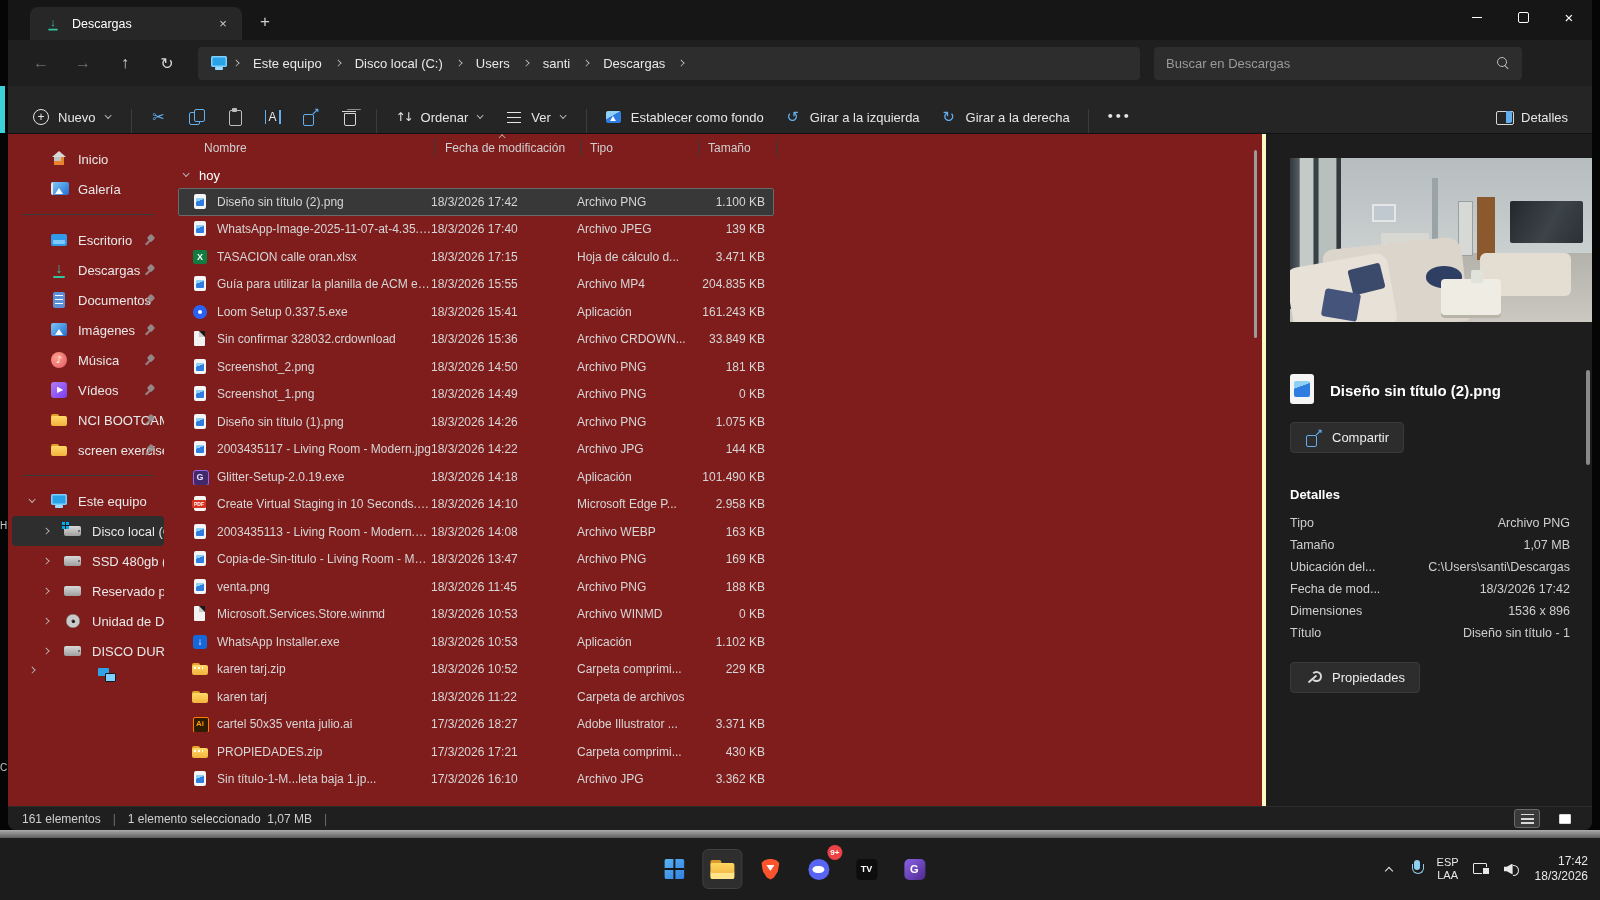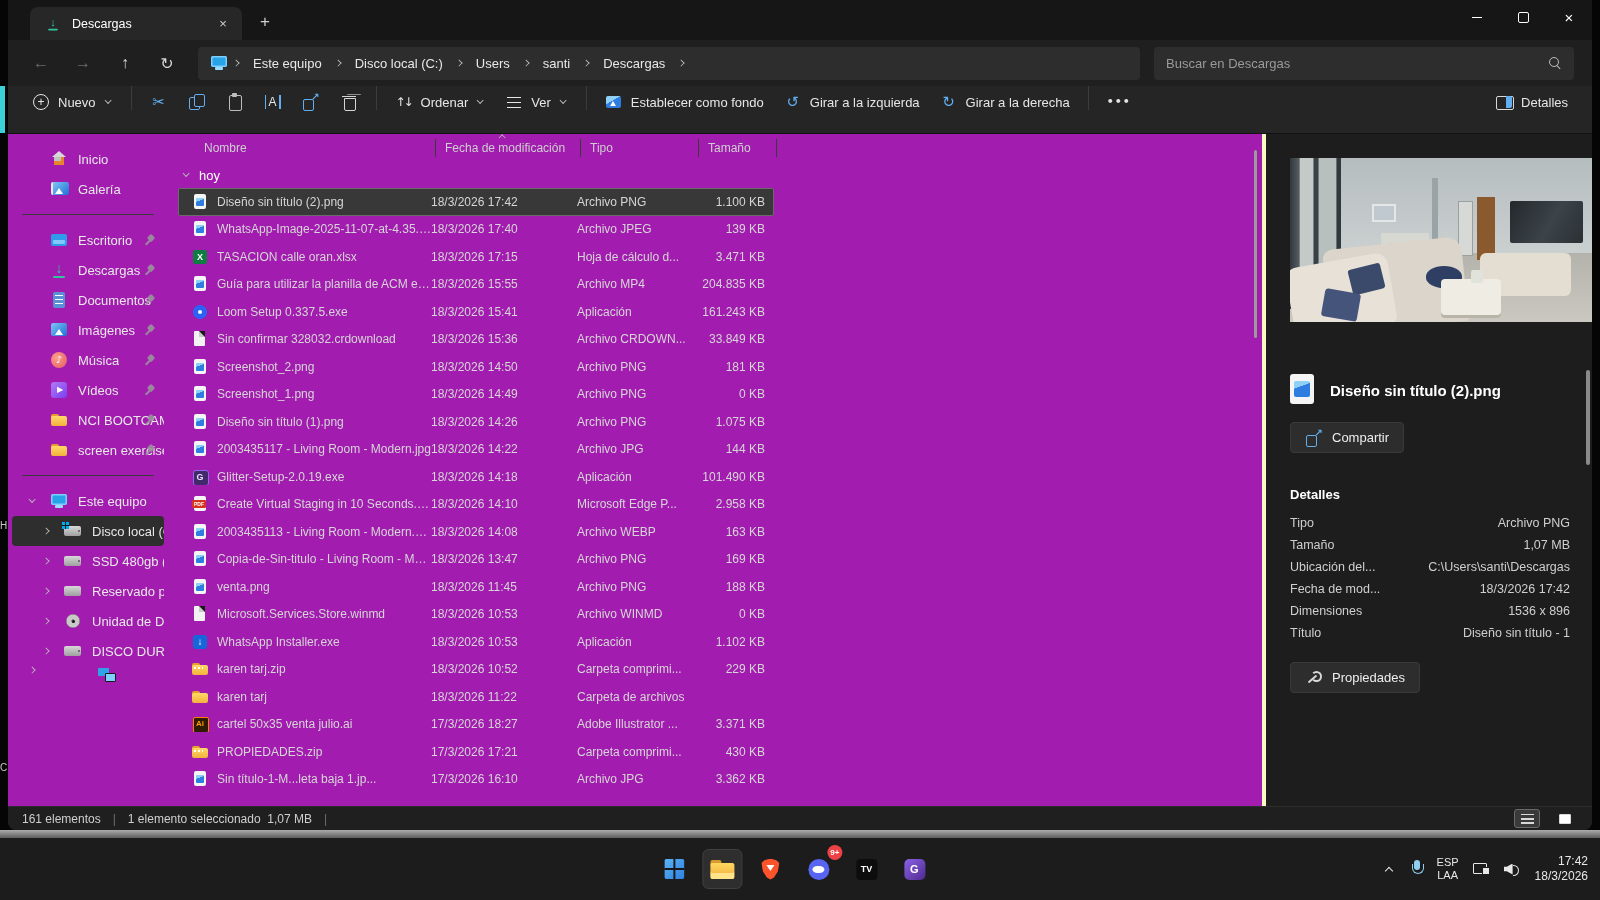--- a/index.html
+++ b/index.html
@@ -30,7 +30,7 @@
   .navbtn.dim{color:#6d6d6d}
   .crumbbar{flex:1;height:33px;background:#2d2d2d;border-radius:4px;display:flex;align-items:center;padding:0 12px;gap:4px;margin-left:6px;max-width:942px}
   .crumb{color:#e8e8e8;font-size:13px;padding:3px 8px;border-radius:4px}
-  .searchbox{width:420px;height:33px;background:#2d2d2d;border-radius:4px;display:flex;align-items:center;padding:0 12px;margin-left:6px}
+  .searchbox{width:368px;height:33px;background:#2d2d2d;border-radius:4px;display:flex;align-items:center;padding:0 12px;margin-left:6px}
   .searchbox .ph{color:#9a9a9a;font-size:13px;flex:1}
   .i-magnifier{width:14px;height:14px;position:relative}
   .i-magnifier::before{content:'';position:absolute;left:1px;top:1px;width:8px;height:8px;border:1.4px solid #bdbdbd;border-radius:50%}

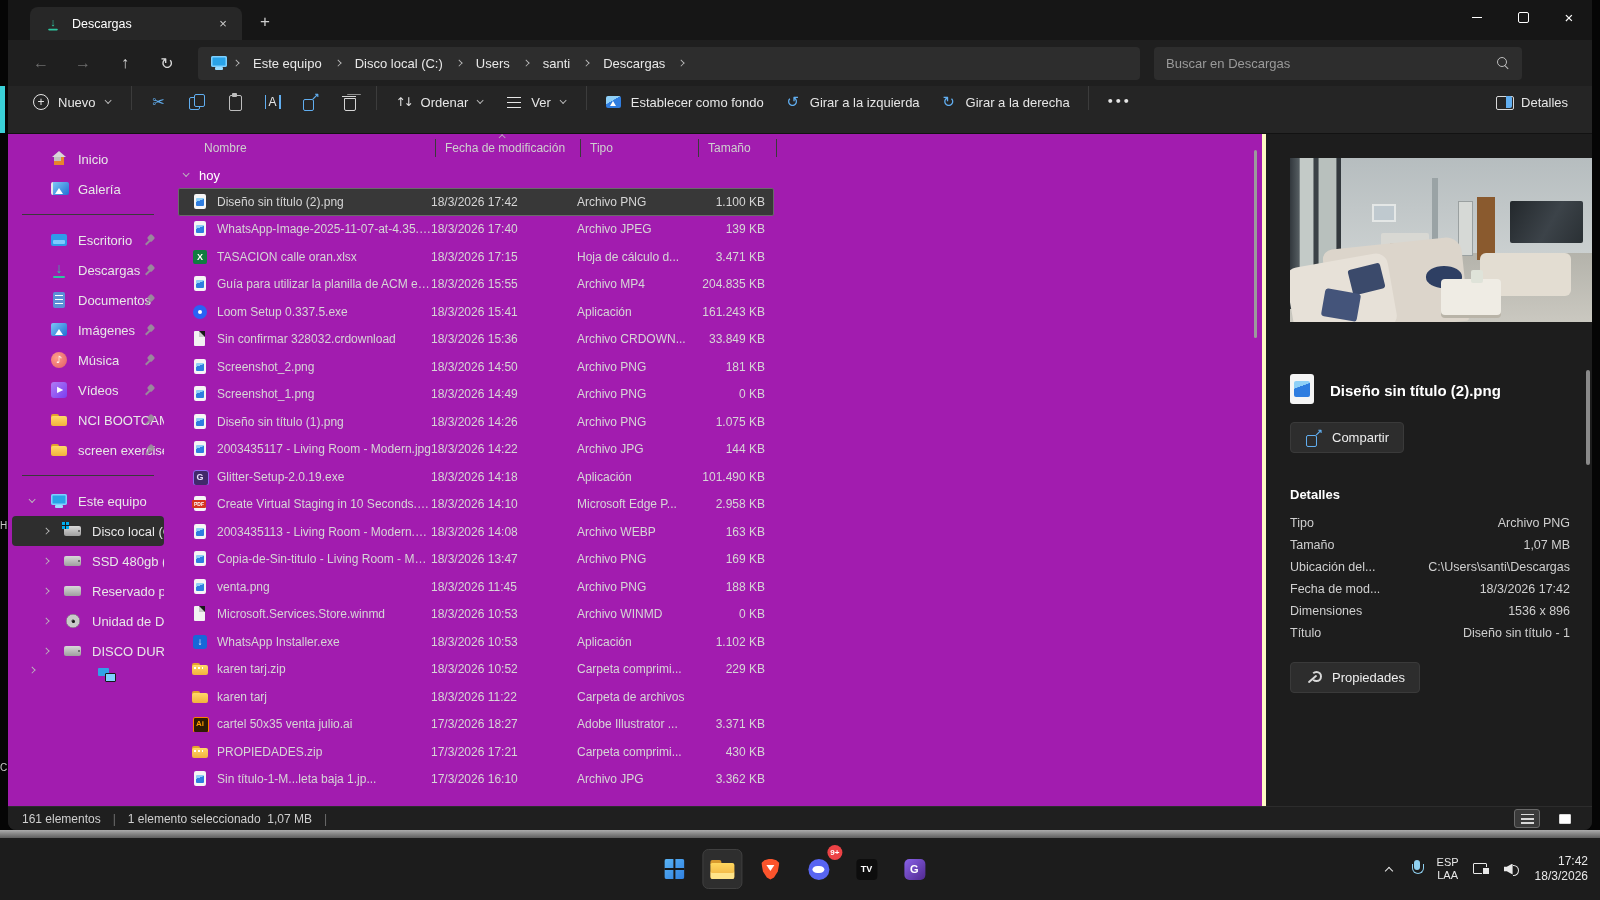--- a/index.html
+++ b/index.html
@@ -37,7 +37,7 @@
   .i-magnifier::after{content:'';position:absolute;left:9px;top:9px;width:5px;height:1.4px;background:#bdbdbd;transform:rotate(45deg);transform-origin:0 0}
 
   
-  .toolbar{height:48px;background:#252525;border-bottom:1px solid #121212;display:flex;align-items:flex-start;padding:0 14px;color:#e6e6e6;font-size:13px}
+  .toolbar{height:48px;background:#252525;border-bottom:1px solid #121212;display:flex;align-items:flex-end;padding:0 14px;color:#e6e6e6;font-size:13px}
   .tbtn{display:flex;align-items:center;gap:8px;padding:7px 10px;border-radius:4px;white-space:nowrap}
   .tsep{width:1px;height:24px;background:#3c3c3c;margin:0 8px}
   .tspacer{flex:1}

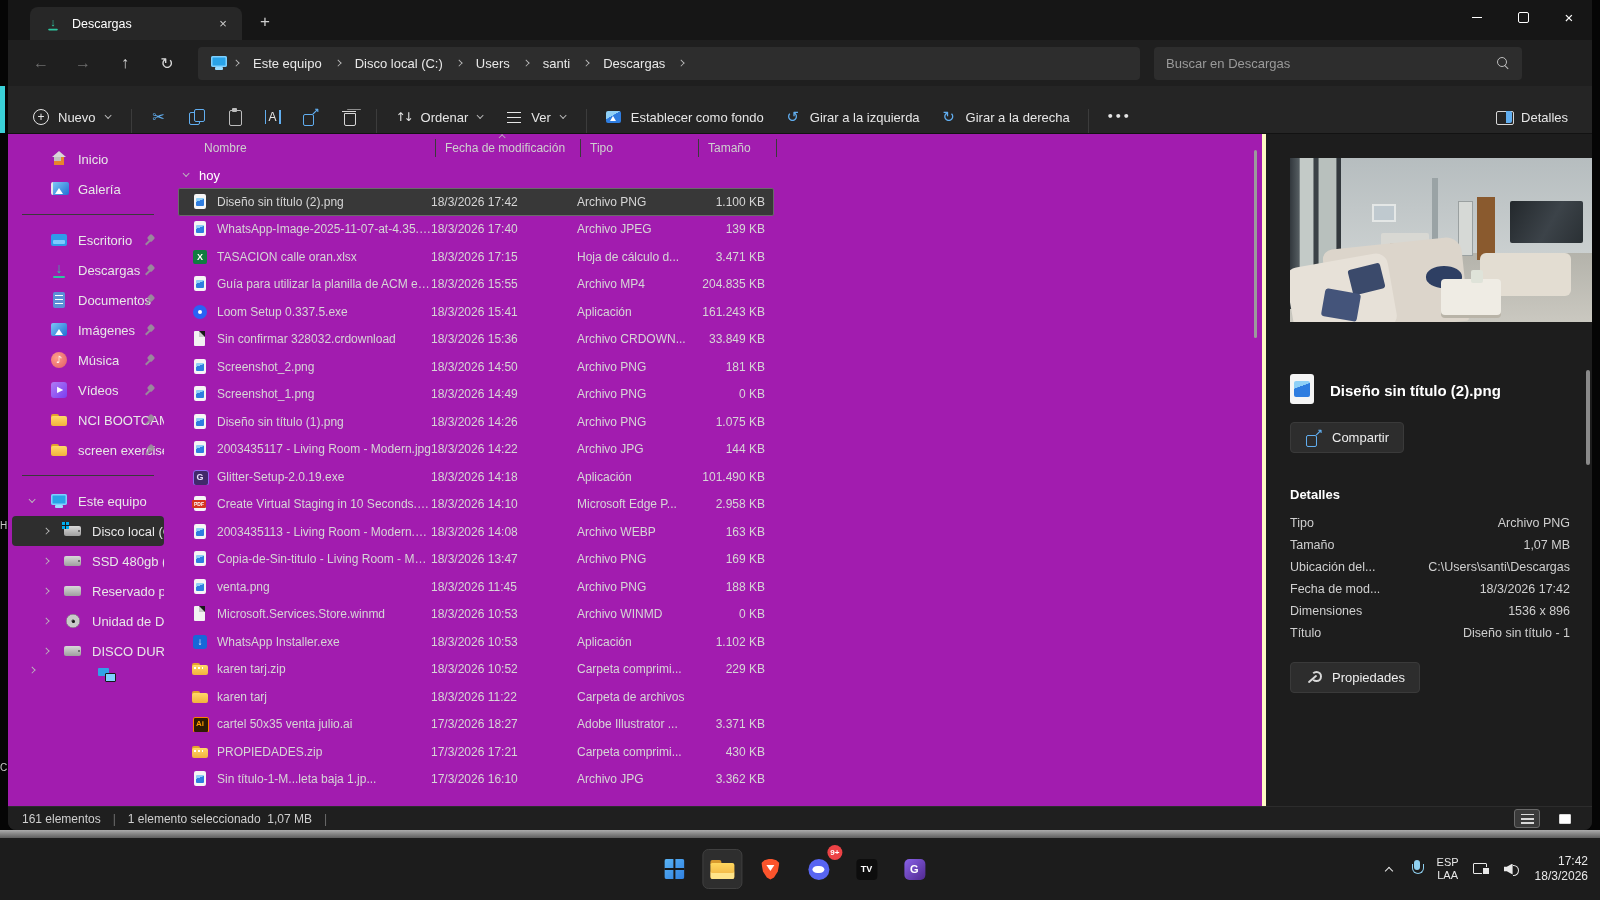--- a/index.html
+++ b/index.html
@@ -51,7 +51,7 @@
   .chv.s{transform:scale(.82)}
 
   
-  .main{flex:1;display:flex;min-height:0;background:#a21caf}
+  .main{flex:1;display:flex;min-height:0;background:#7f1d1d}
 
   
   .sidebar{width:160px;flex:none;padding-top:10px;position:relative;overflow:hidden}

